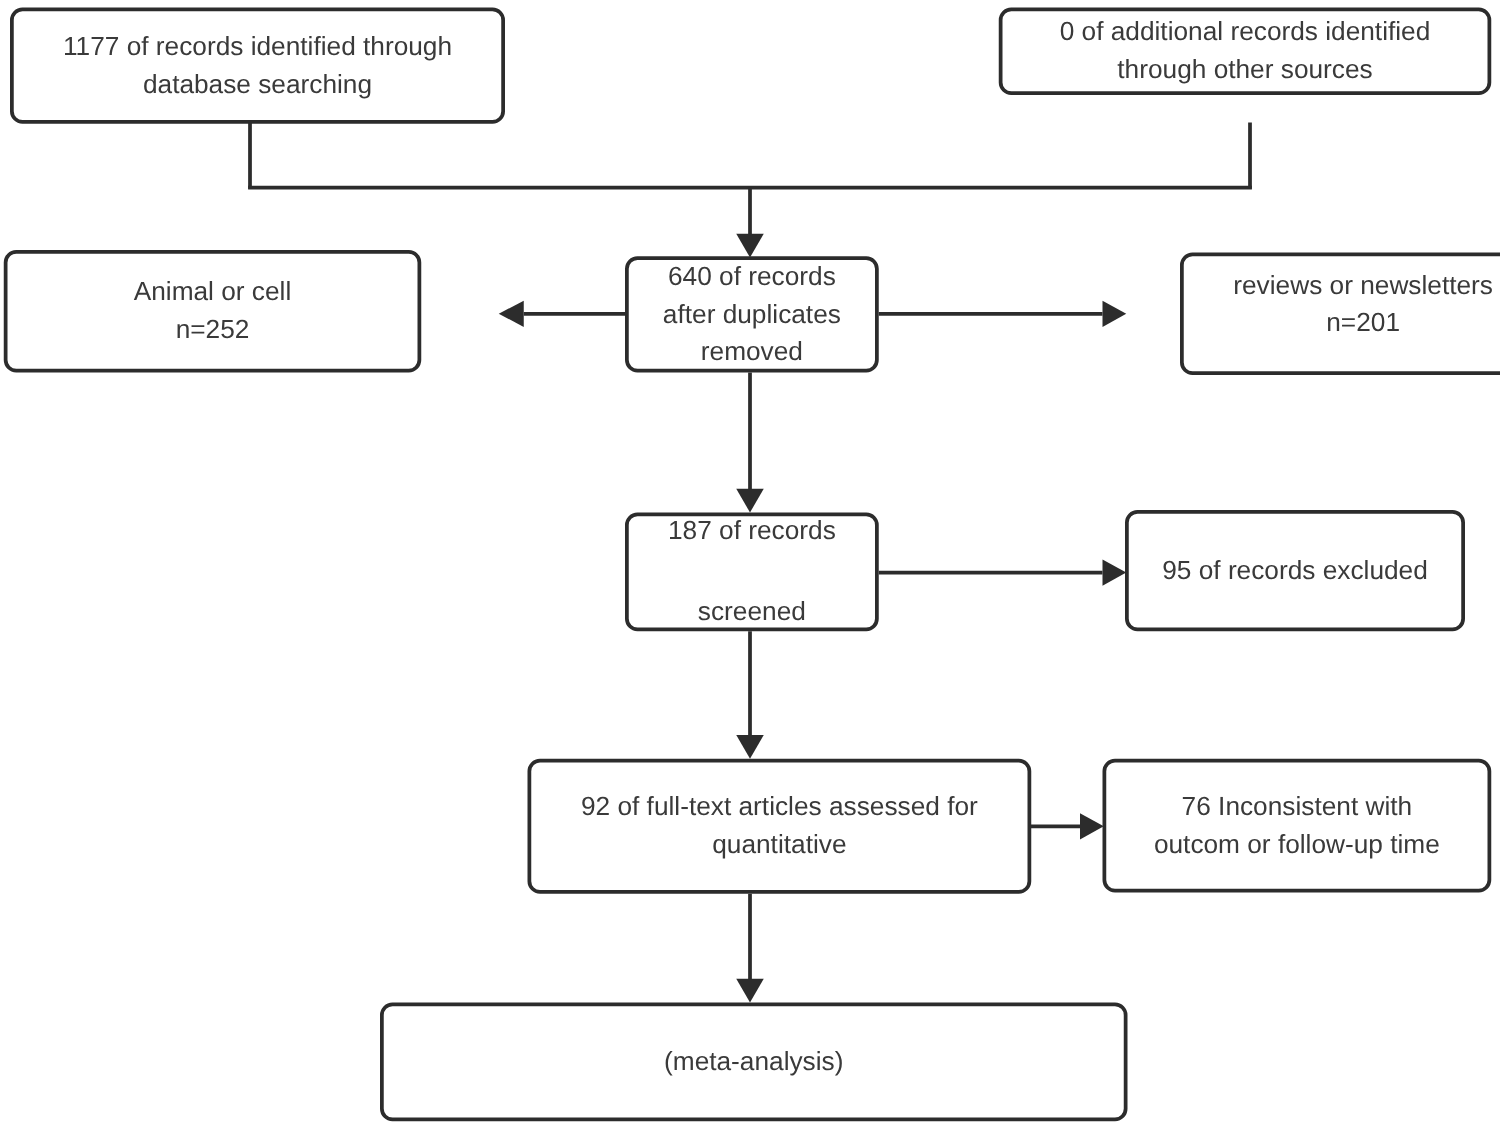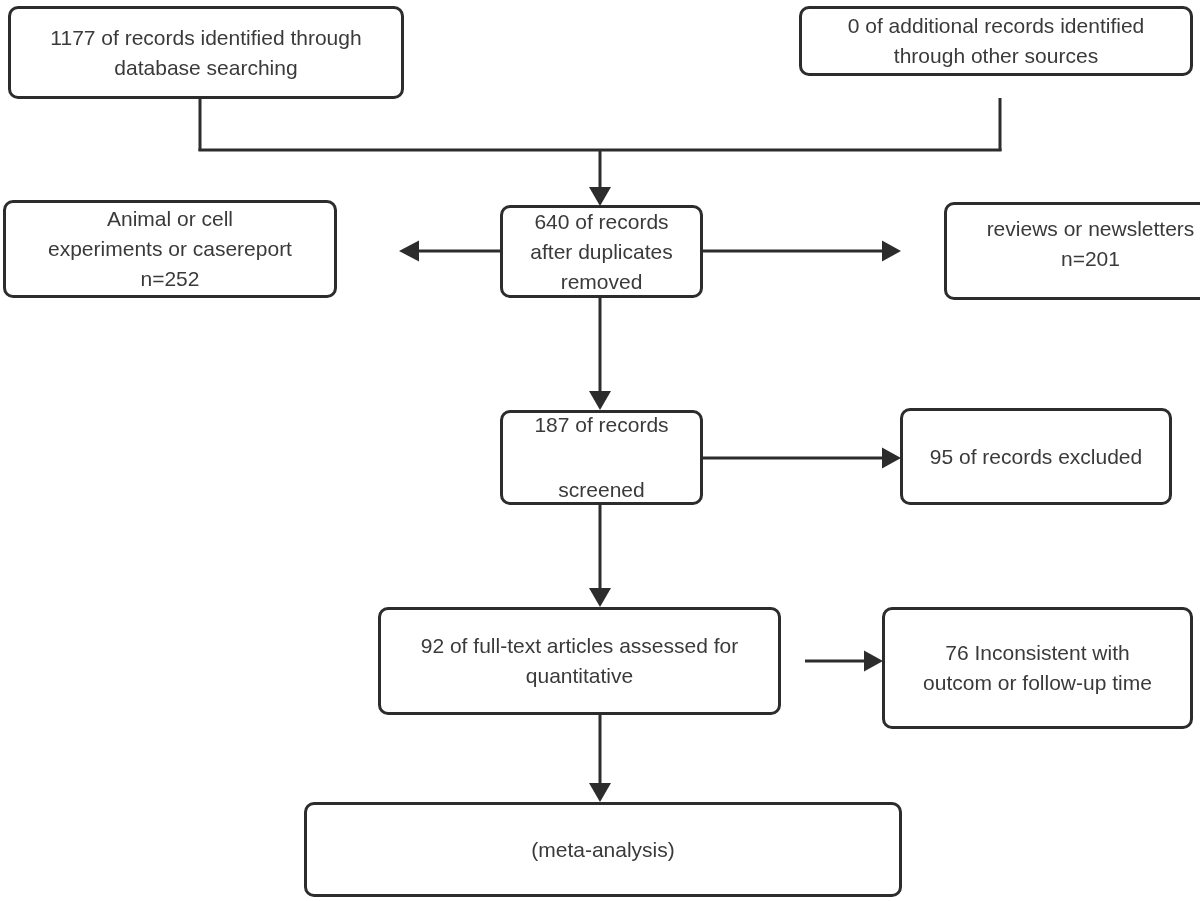--- a/index.html
+++ b/index.html
@@ -119,7 +119,6 @@
 
   <div class="box" id="box-animal-excluded">
     <span class="line-span">Animal or cell</span>
-    <span class="line-span">experiments or casereport</span>
     <span class="line-span">n=252</span>
   </div>
 

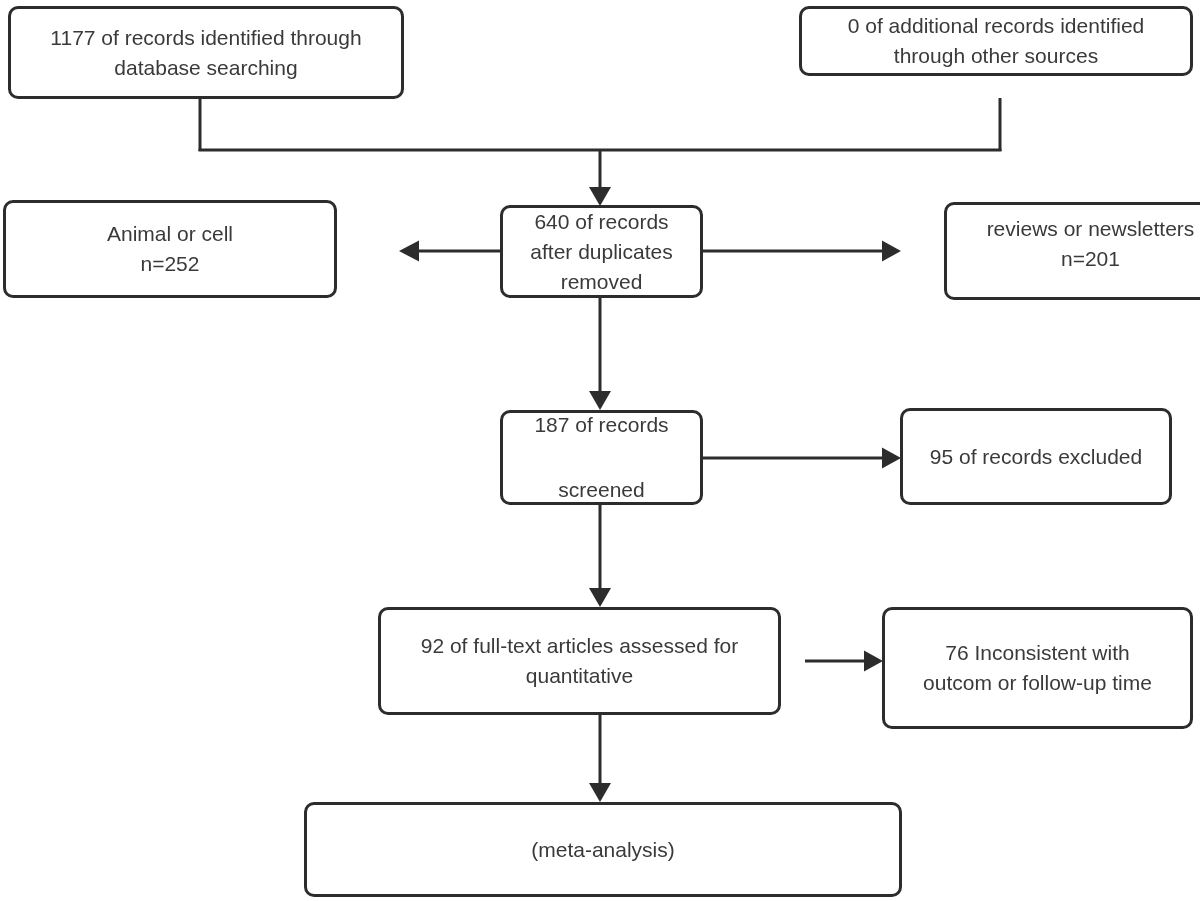--- a/index.html
+++ b/index.html
@@ -54,7 +54,7 @@
   #box-reviews-excluded   { left: 944px; top: 202px; width: 293px; height: 98px; }
   #box-records-screened   { left: 500px; top: 410px; width: 203px; height: 95px; gap: 35px; }
   #box-records-excluded   { left: 900px; top: 408px; width: 272px; height: 97px; }
-  #box-fulltext-assessed  { left: 378px; top: 607px; width: 403px; height: 108px; }
+  #box-fulltext-assessed  { left: 422px; top: 607px; width: 403px; height: 108px; }
   #box-inconsistent       { left: 882px; top: 607px; width: 311px; height: 122px; }
   #box-included           { left: 304px; top: 802px; width: 598px; height: 95px; }
 </style>

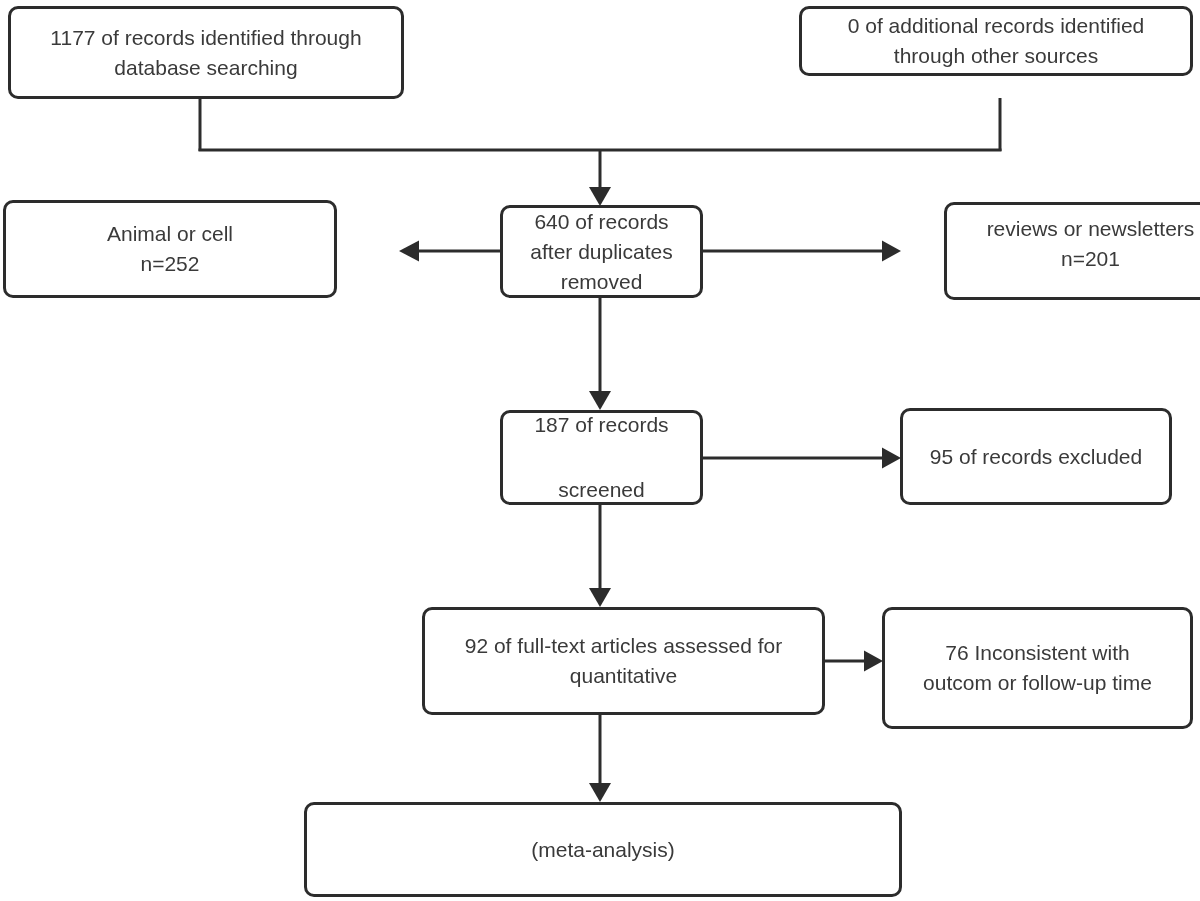--- a/index.html
+++ b/index.html
@@ -55,7 +55,7 @@
   #box-records-screened   { left: 500px; top: 410px; width: 203px; height: 95px; gap: 35px; }
   #box-records-excluded   { left: 900px; top: 408px; width: 272px; height: 97px; }
   #box-fulltext-assessed  { left: 422px; top: 607px; width: 403px; height: 108px; }
-  #box-inconsistent       { left: 882px; top: 607px; width: 311px; height: 122px; }
+  #box-inconsistent       { left: 882px; top: 607px; width: 311px; height: 107px; }
   #box-included           { left: 304px; top: 802px; width: 598px; height: 95px; }
 </style>
 </head>

